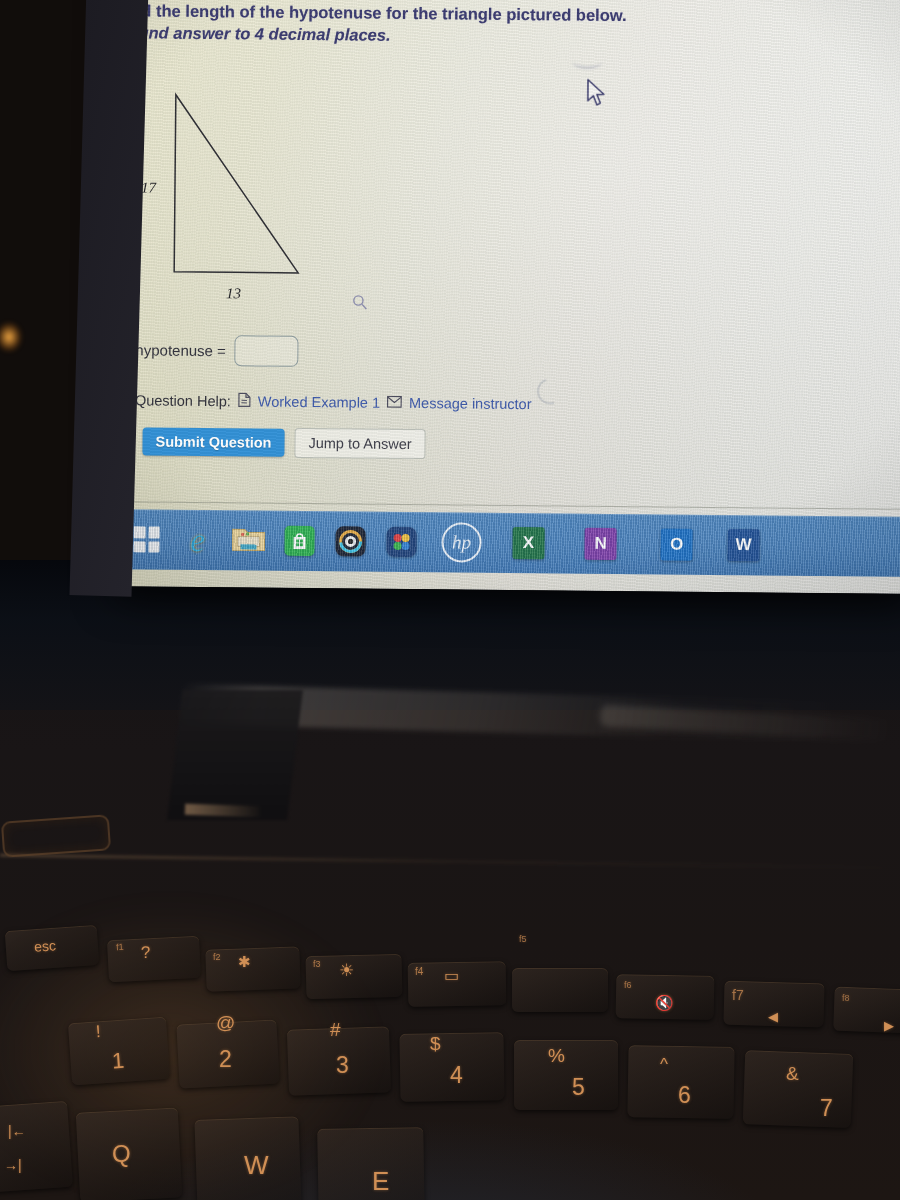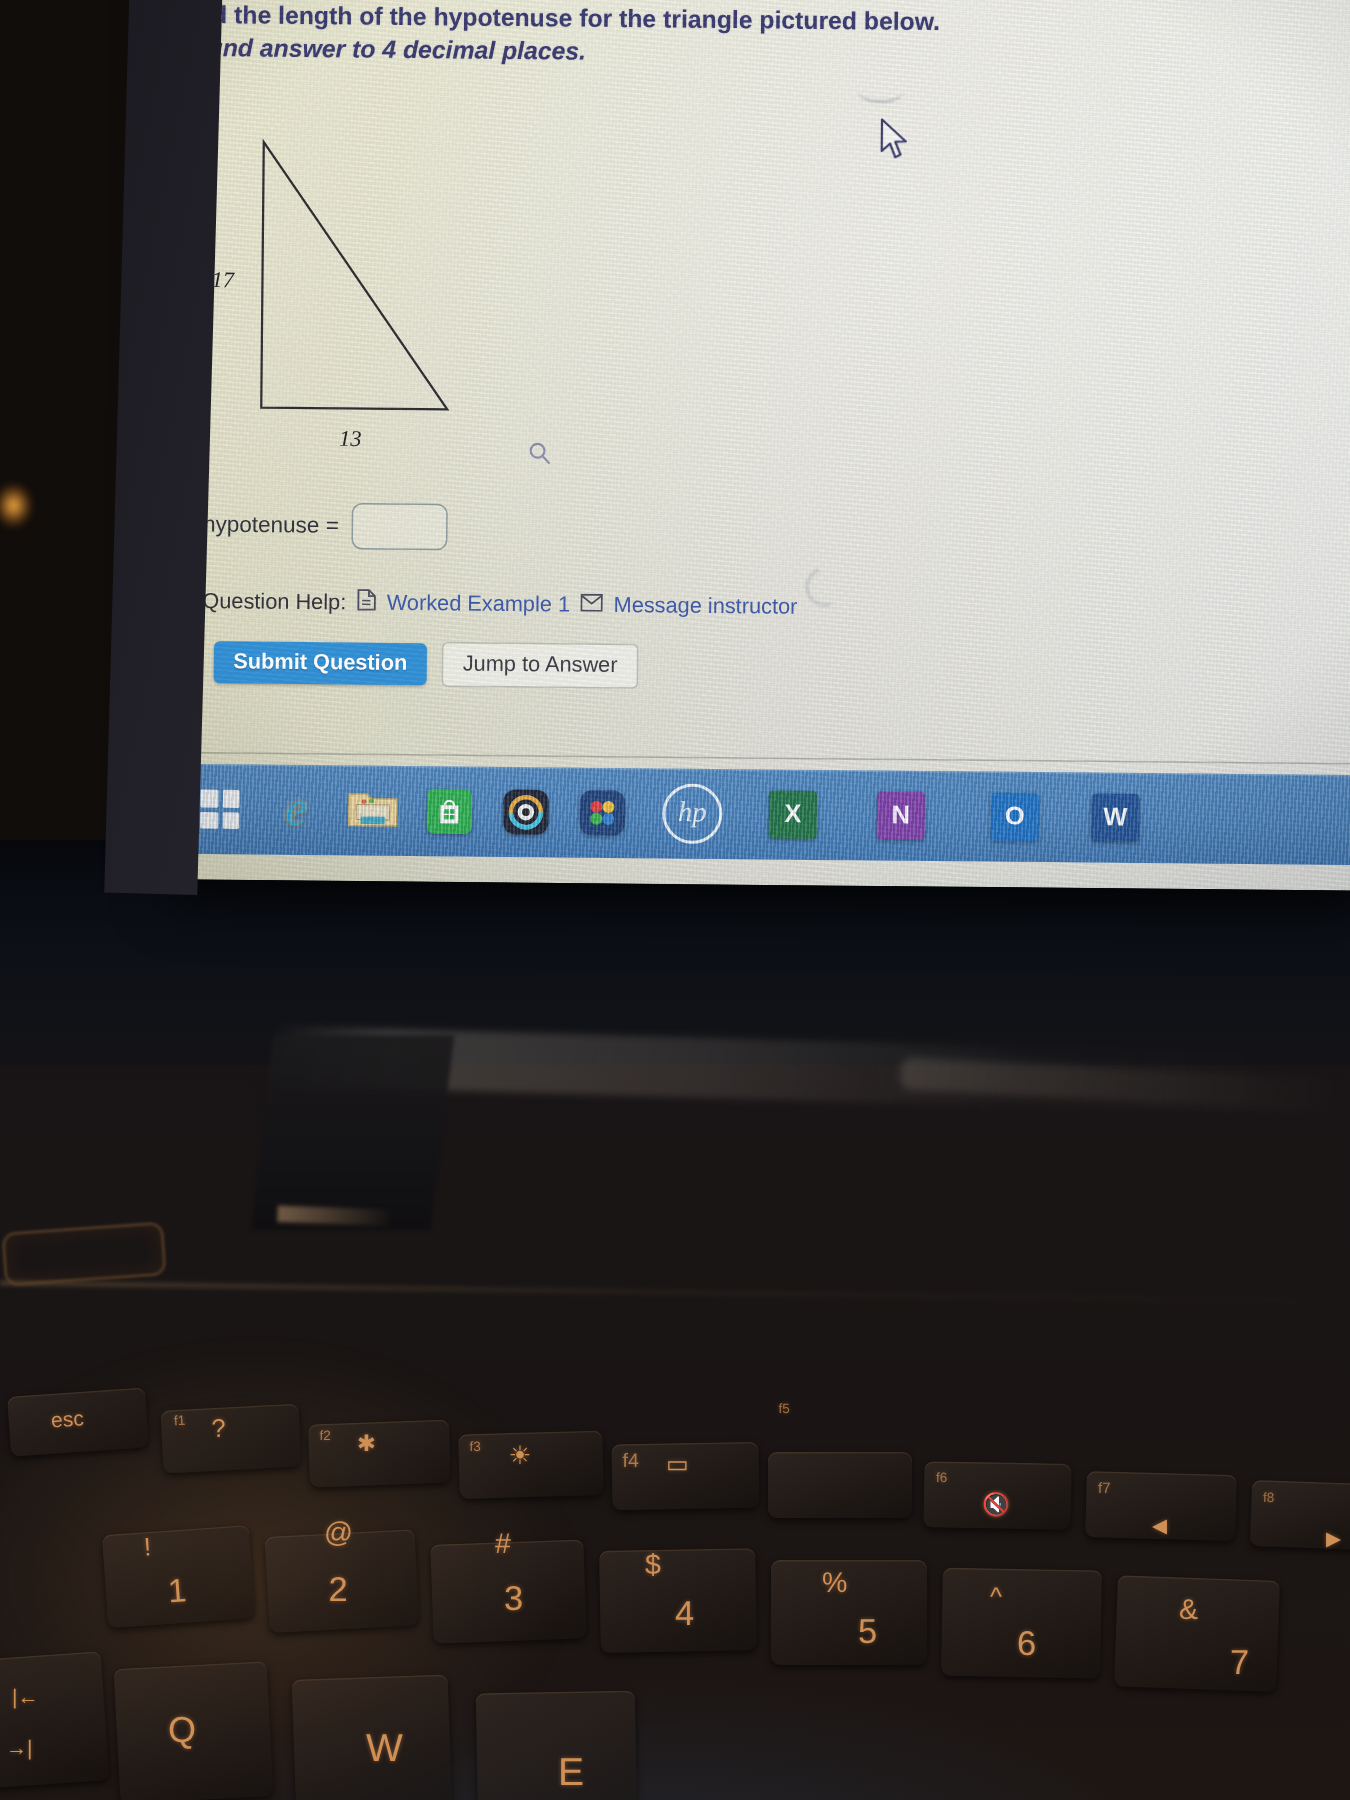--- a/index.html
+++ b/index.html
@@ -242,7 +242,7 @@
   <div class="key" style="left:339px; top:960px; font-size:17px;">☀</div>
 
   <div class="keycap" style="left:408px; top:962px; width:98px; height:44px; transform:rotate(-1deg);"></div>
-  <div class="key" style="left:415px; top:966px; font-size:13px; opacity:.8;">f4</div>
+  <div class="key" style="left:415px; top:966px; font-size:10px; opacity:.8;">f4</div>
   <div class="key" style="left:444px; top:966px; font-size:16px;">▭</div>
 
   <div class="keycap" style="left:512px; top:968px; width:96px; height:44px;"></div>

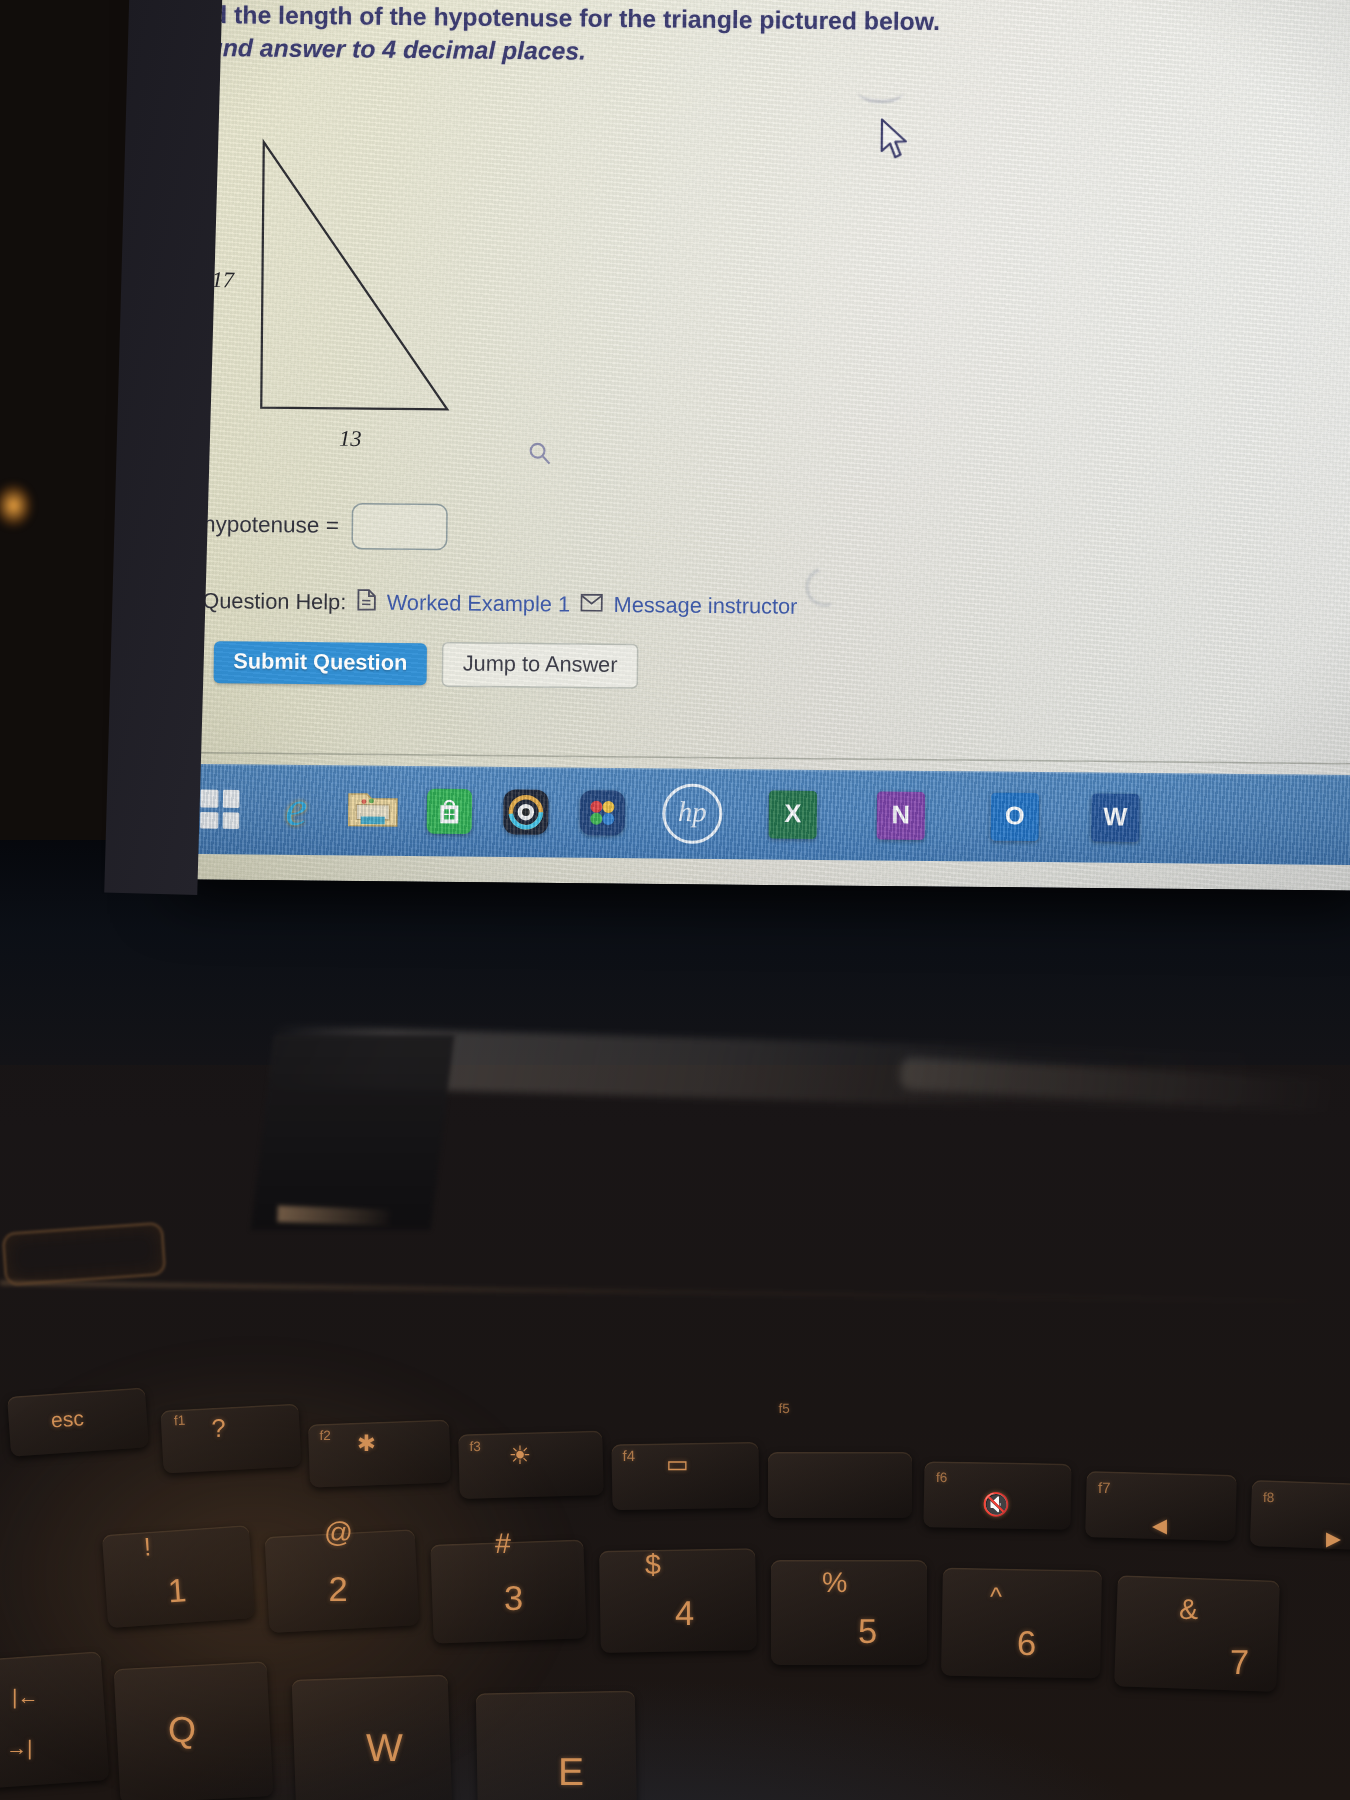--- a/index.html
+++ b/index.html
@@ -253,7 +253,7 @@
   <div class="key" style="left:655px; top:994px; font-size:15px;">🔇</div>
 
   <div class="keycap" style="left:724px; top:982px; width:100px; height:44px; transform:rotate(1.5deg);"></div>
-  <div class="key" style="left:732px; top:987px; font-size:10px; opacity:.75;">f7</div>
+  <div class="key" style="left:732px; top:987px; font-size:14px; opacity:.75;">f7</div>
   <div class="key" style="left:768px; top:1009px; font-size:13px;">◀</div>
 
   <div class="keycap" style="left:834px; top:988px; width:80px; height:44px; transform:rotate(2deg);"></div>

